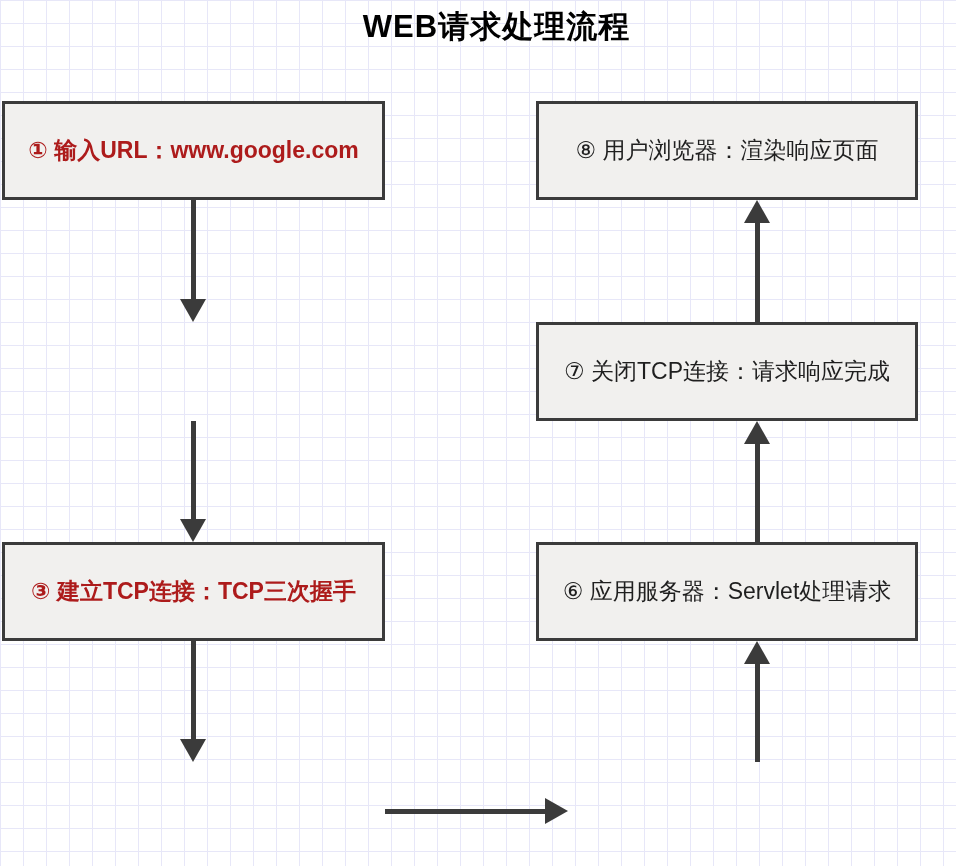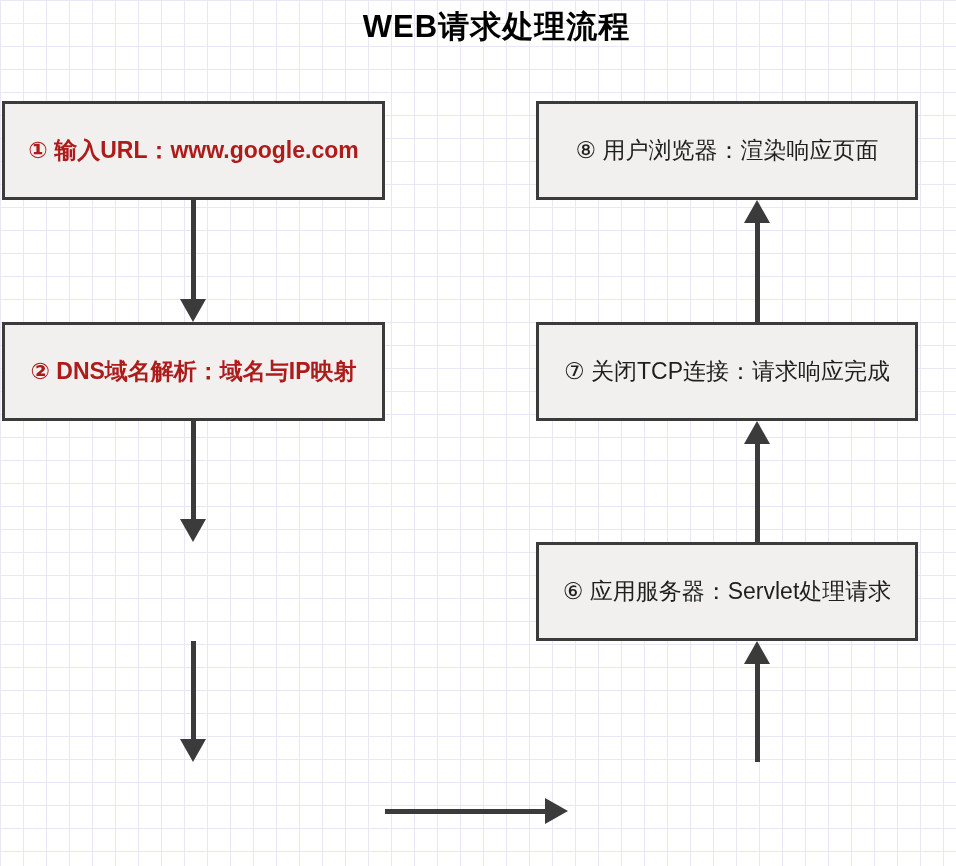--- a/index.html
+++ b/index.html
@@ -101,7 +101,6 @@
   <div class="title">WEB请求处理流程</div>
 
   <div class="node left-col r1">① 输入URL：www.google.com</div>
-  <div class="node left-col r2">② DNS域名解析：域名与IP映射</div>
 
   <div class="node right-col r2">⑦ 关闭TCP连接：请求响应完成</div>
   <div class="node right-col r3">⑥ 应用服务器：Servlet处理请求</div>

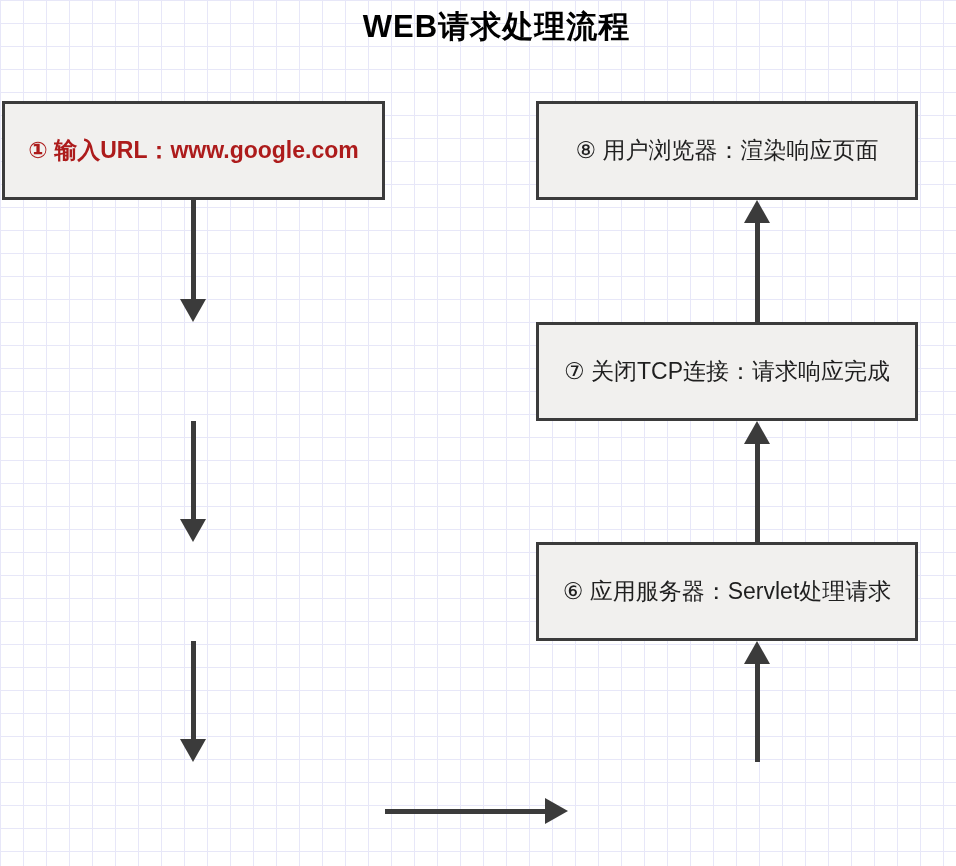--- a/index.html
+++ b/index.html
@@ -101,6 +101,7 @@
   <div class="title">WEB请求处理流程</div>
 
   <div class="node left-col r1">① 输入URL：www.google.com</div>
+  <div class="node left-col r3">③ 建立TCP连接：TCP三次握手</div>
 
   <div class="node right-col r2">⑦ 关闭TCP连接：请求响应完成</div>
   <div class="node right-col r3">⑥ 应用服务器：Servlet处理请求</div>

